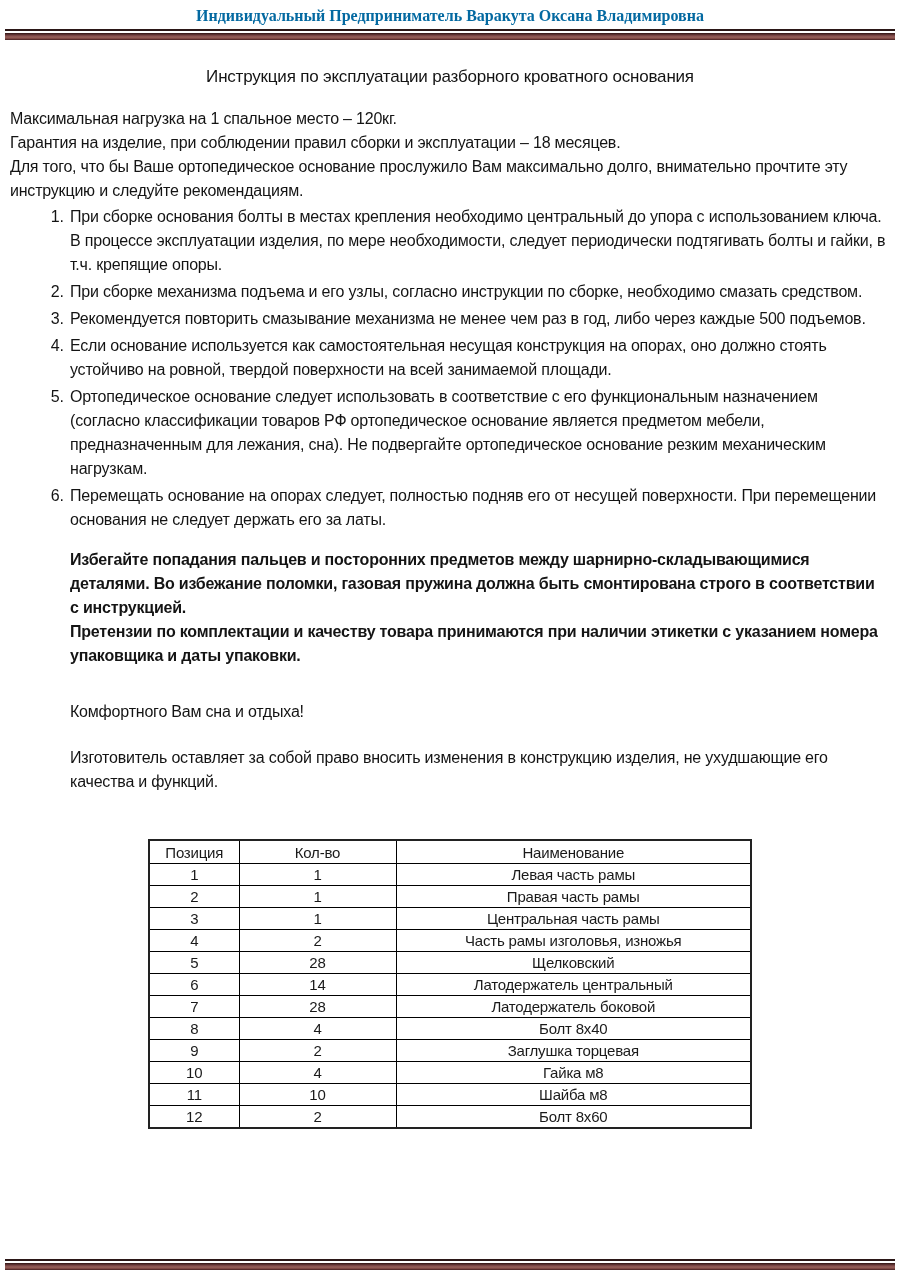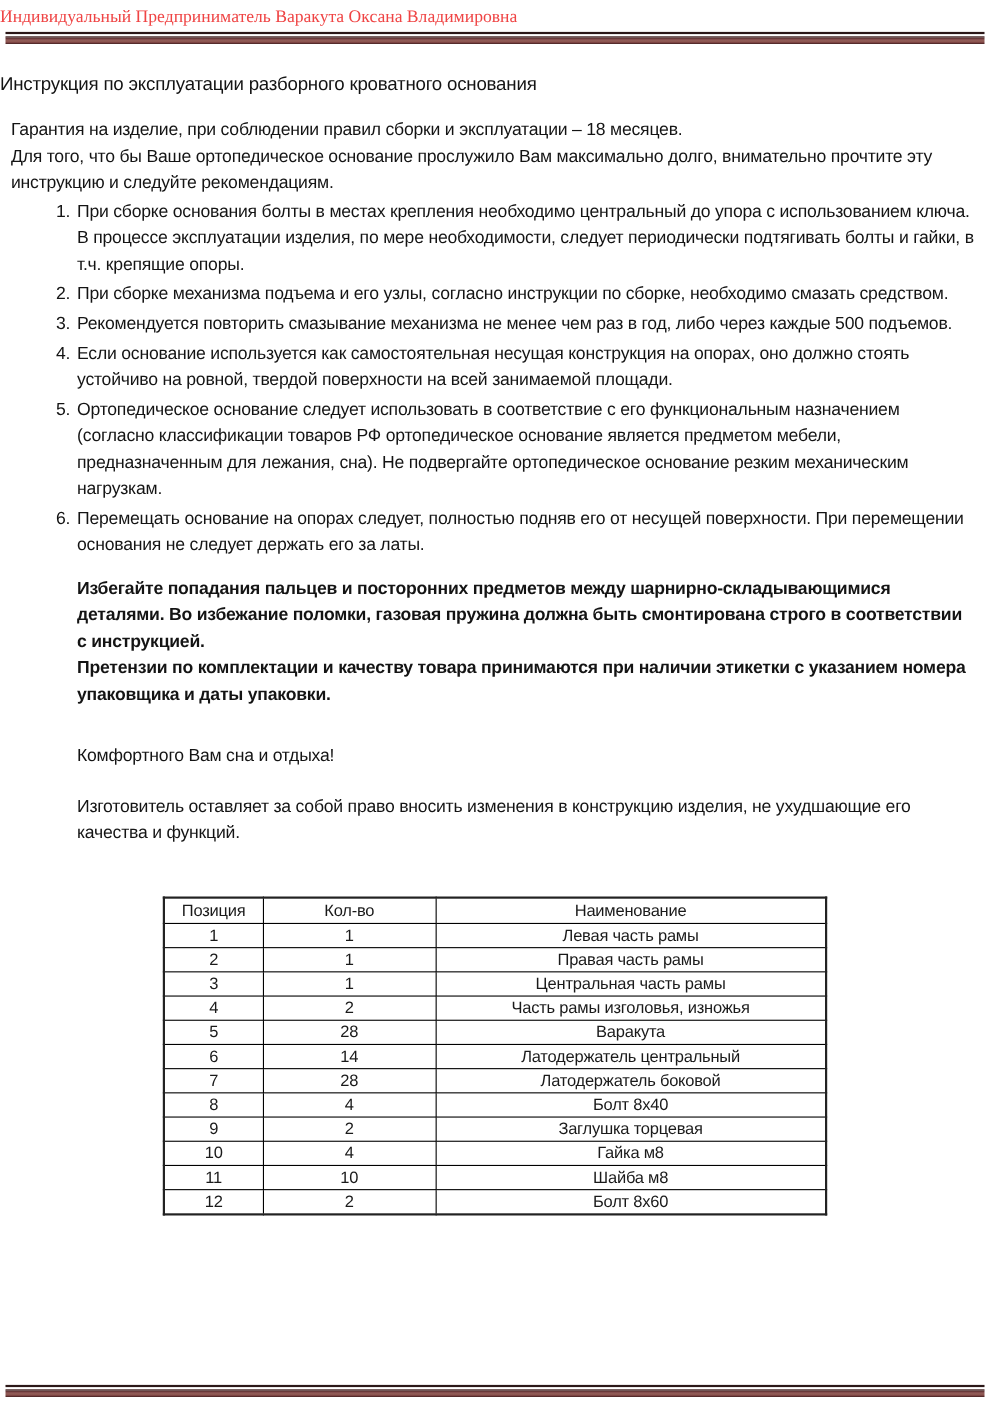--- a/index.html
+++ b/index.html
@@ -14,8 +14,9 @@
   
   .hdr{
     font-family:"Liberation Serif",serif;
-    font-weight:normal;
-    color:#ef4444;
+    font-weight:bold;
+    text-align:center;
+    color:#0369a1;
   }
   .hdr-company{padding-top:7px;font-size:16px;line-height:18px;}
   .hdr-address{margin-top:10px;font-size:15.5px;line-height:17px;}

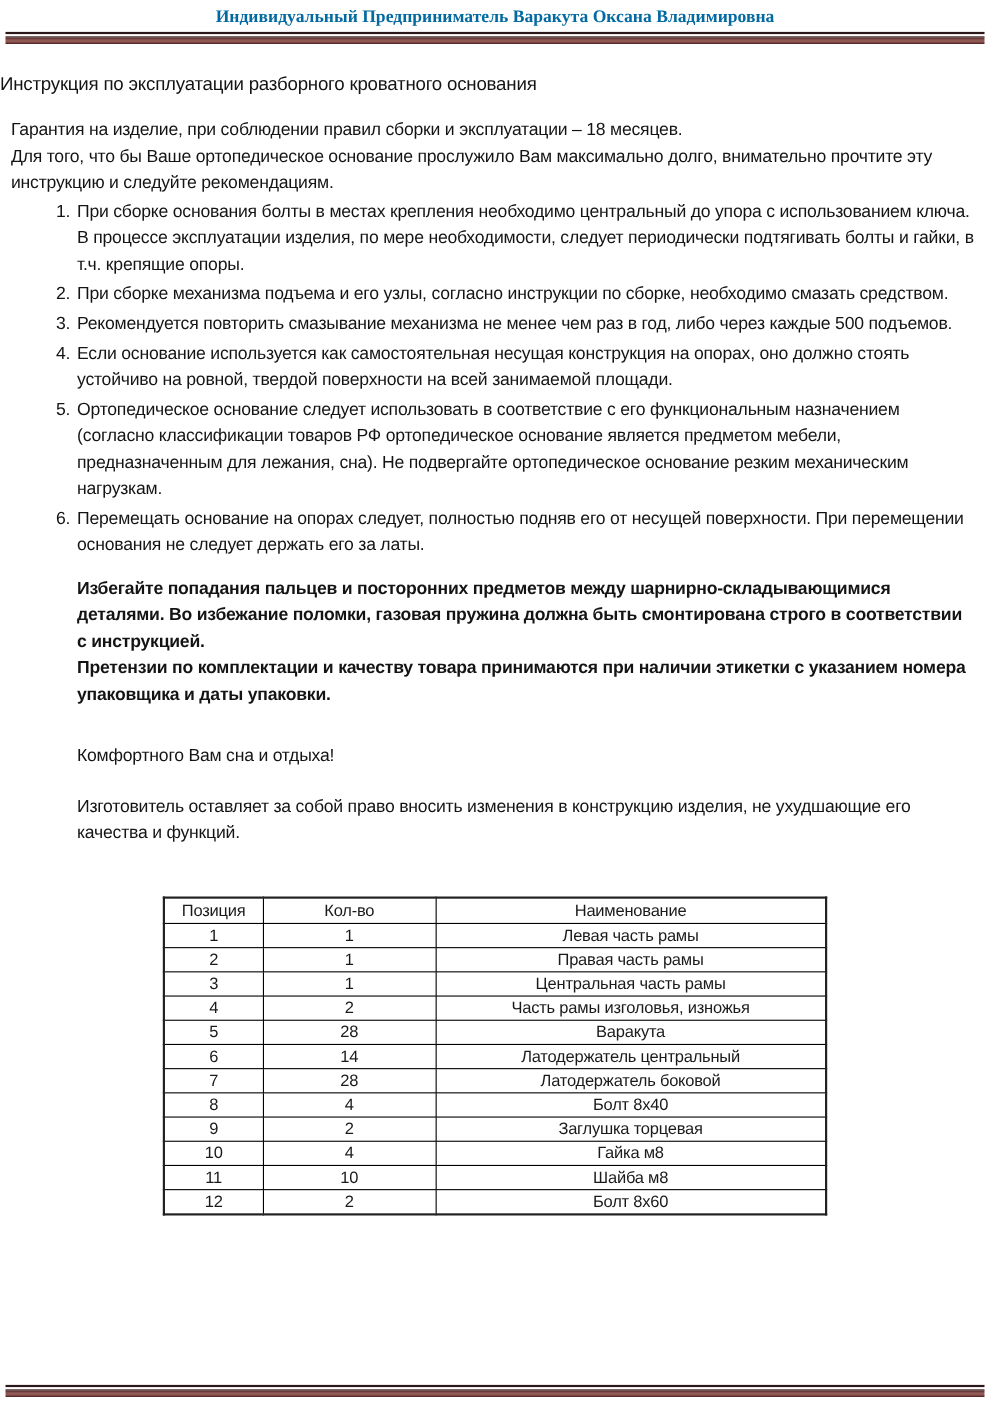--- a/index.html
+++ b/index.html
@@ -33,6 +33,7 @@
   
   .doc-title{
     margin-top:25px;
+    text-align:center;
     font-size:17px;line-height:20px;
     color:#111;
   }

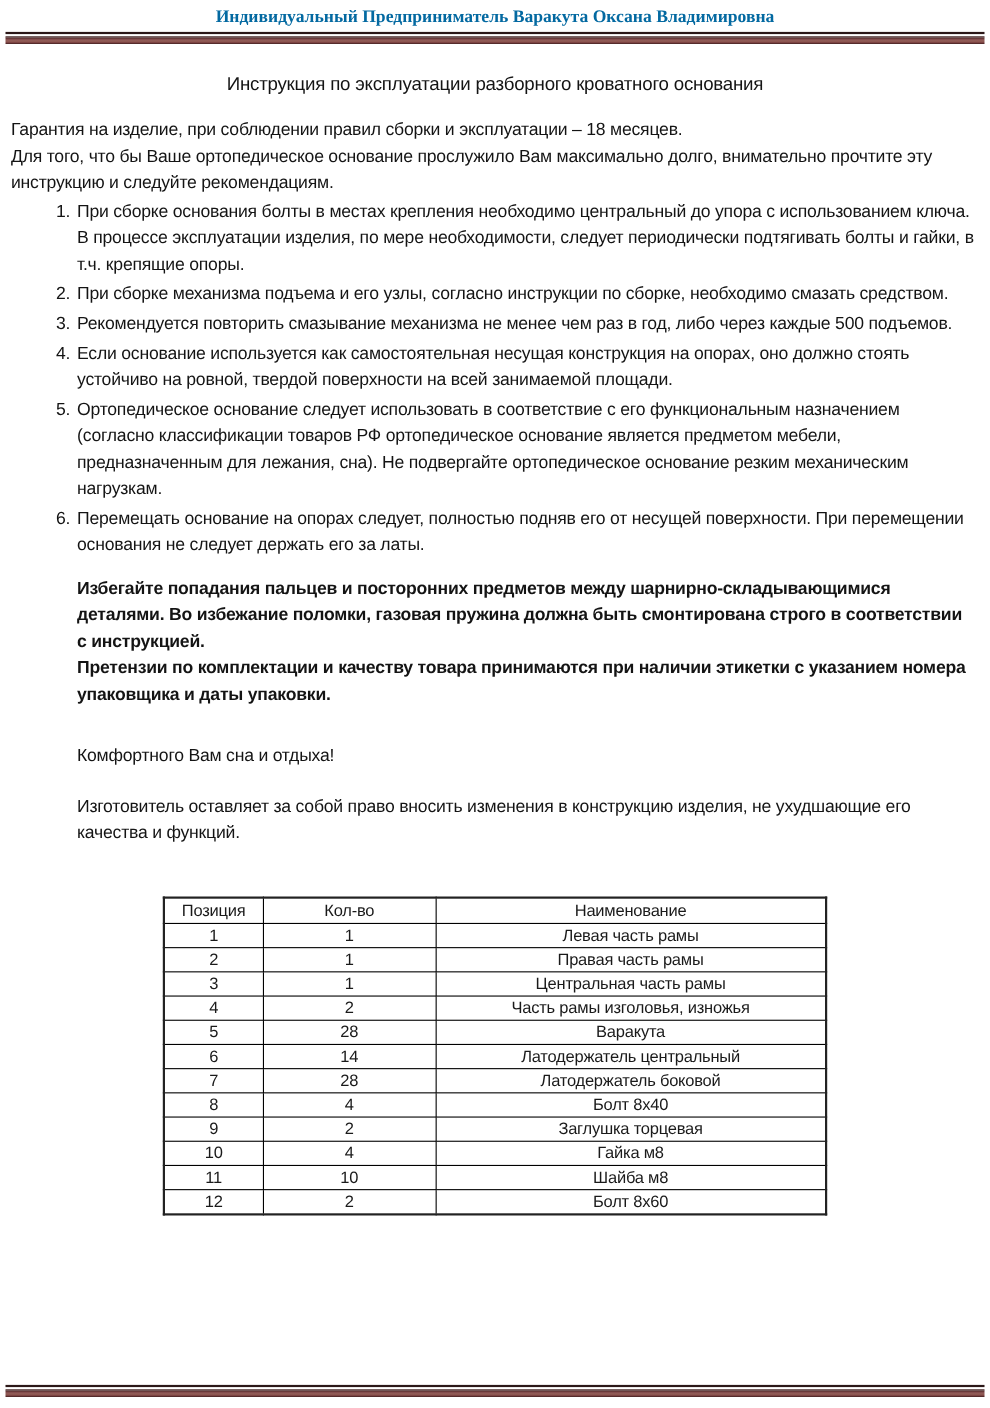--- a/index.html
+++ b/index.html
@@ -90,6 +90,7 @@
   <div class="doc-title bodytext" style="font-size:17px;">Инструкция по эксплуатации разборного кроватного основания</div>
 
   <div class="intro bodytext">
+    <p>Максимальная нагрузка на 1 спальное место – 120кг.</p>
     <p>Гарантия на изделие, при соблюдении правил сборки и эксплуатации – 18 месяцев.</p>
     <p>Для того, что бы Ваше ортопедическое основание прослужило Вам максимально долго, внимательно прочтите эту инструкцию и следуйте рекомендациям.</p>
   </div>

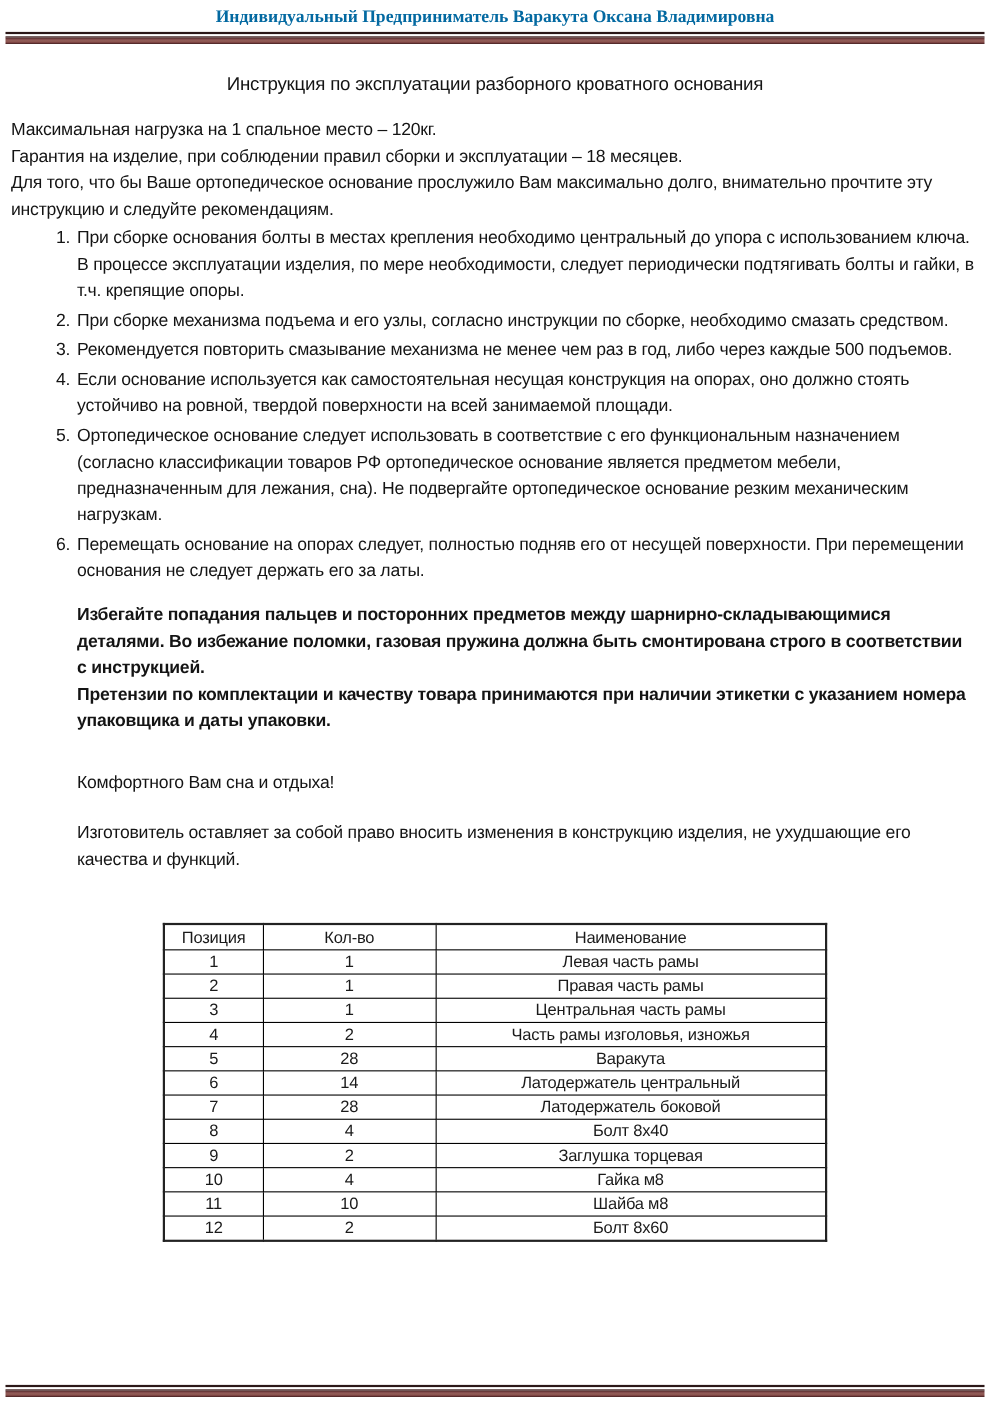--- a/index.html
+++ b/index.html
@@ -150,7 +150,7 @@
       <tr>
           <td>5</td>
           <td>28</td>
-          <td>Варакута</td>
+          <td>Щелковский</td>
         </tr>
       <tr>
           <td>6</td>

